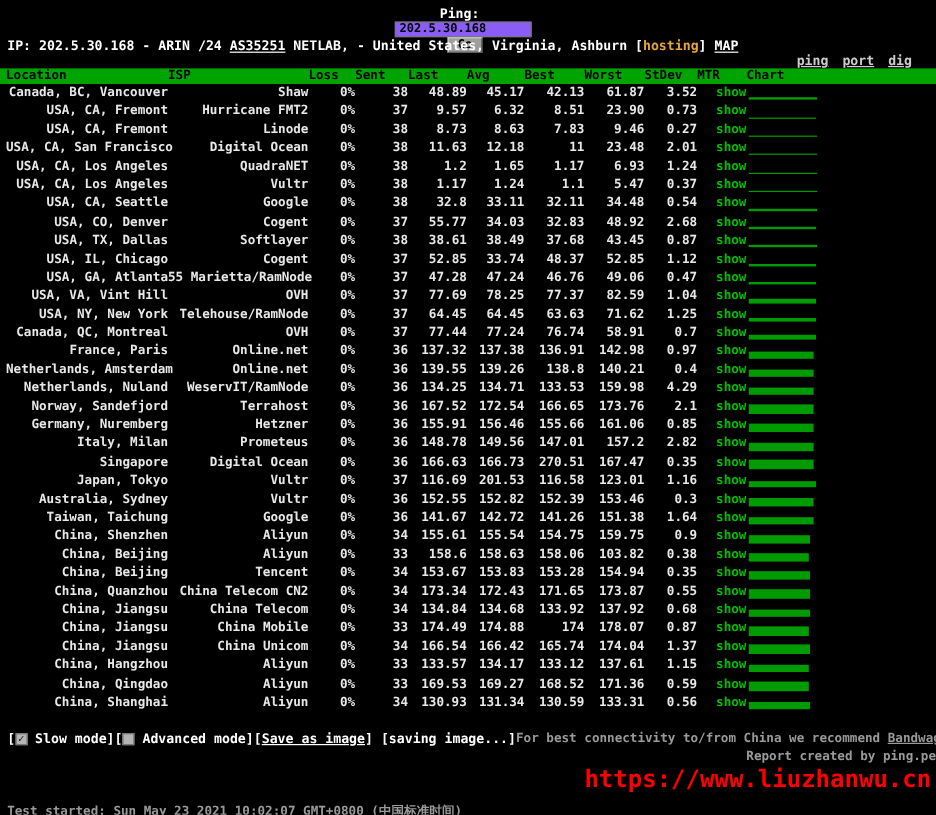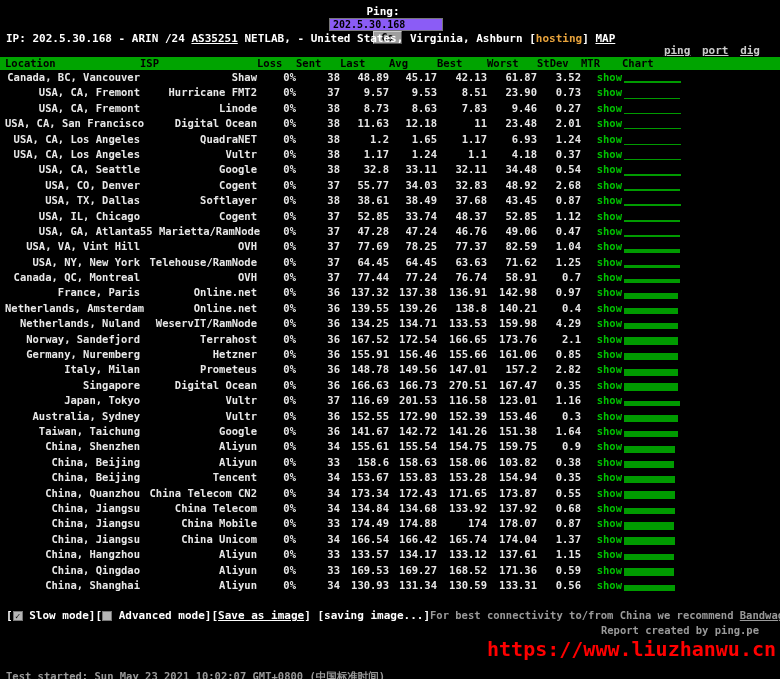--- a/index.html
+++ b/index.html
@@ -118,7 +118,7 @@
     <span class="td">0%</span>
     <span class="td">37</span>
     <span class="td">9.57</span>
-    <span class="td">9.53</span>
+    <span class="td">6.32</span>
     <span class="td">8.51</span>
     <span class="td">23.90</span>
     <span class="td">0.73</span>

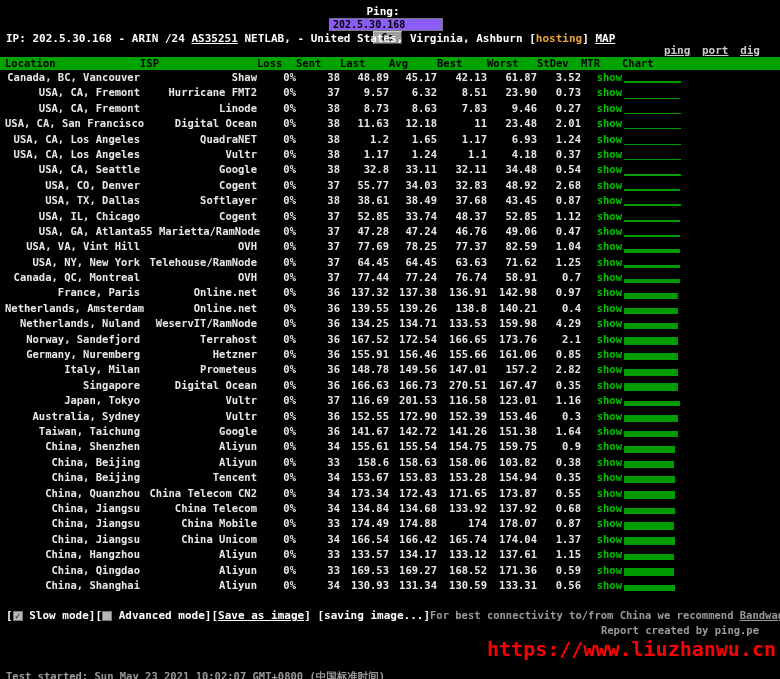--- a/index.html
+++ b/index.html
@@ -180,7 +180,7 @@
     <span class="td">1.17</span>
     <span class="td">1.24</span>
     <span class="td">1.1</span>
-    <span class="td">4.18</span>
+    <span class="td">5.47</span>
     <span class="td">0.37</span>
     <span class="td"><a class="show-link">show</a></span>
     <span class="td chart-cell">

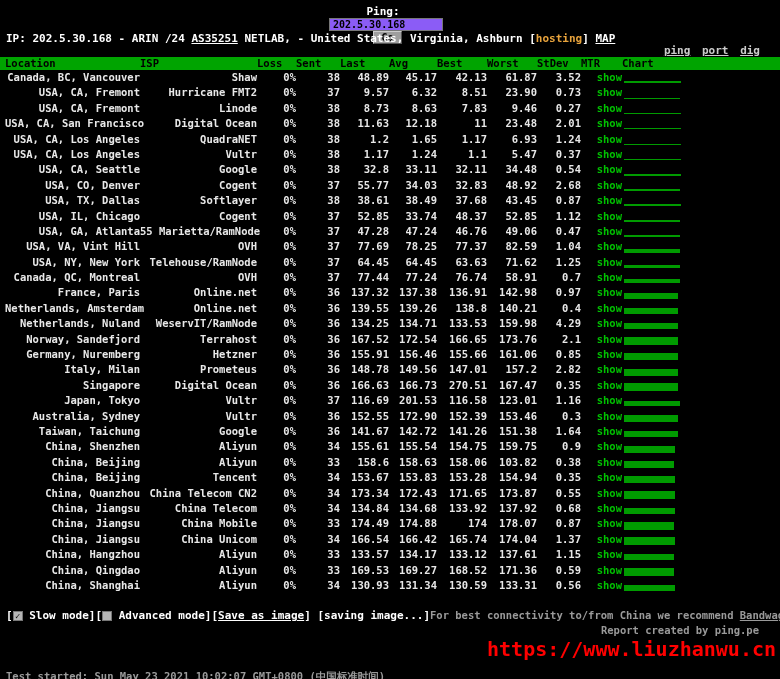--- a/index.html
+++ b/index.html
@@ -433,7 +433,7 @@
     <span class="td">0%</span>
     <span class="td">36</span>
     <span class="td">152.55</span>
-    <span class="td">172.90</span>
+    <span class="td">152.82</span>
     <span class="td">152.39</span>
     <span class="td">153.46</span>
     <span class="td">0.3</span>

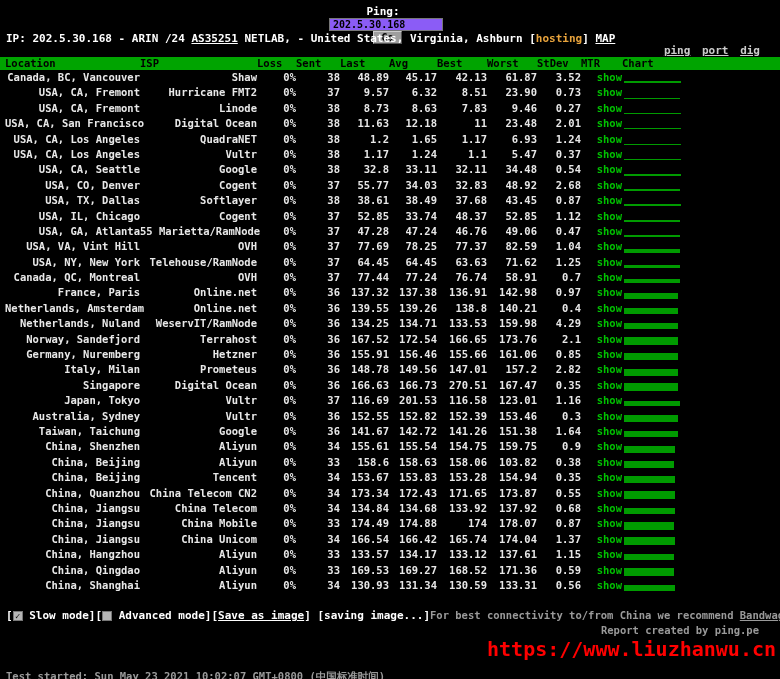--- a/index.html
+++ b/index.html
@@ -59,7 +59,7 @@
   .controls a{text-decoration:underline;cursor:pointer;}
   .recommend{margin-left:auto;font-size:10.5px;color:var(--muted);white-space:pre;text-align:right;}
   .recommend a{text-decoration:underline;cursor:pointer;}
-  .report-line{font-size:10.5px;color:var(--muted);text-align:right;padding-right:21px;margin-top:2px;}
+  .report-line{font-size:10.5px;color:var(--muted);text-align:right;padding-right:0;margin-top:2px;}
   .times{margin:4px 0 0 6px;font-size:10.5px;color:var(--muted);line-height:14.5px;white-space:pre;}
   .watermark{
     position:absolute;right:4px;top:637px;font-size:20px;color:var(--watermark-red);

